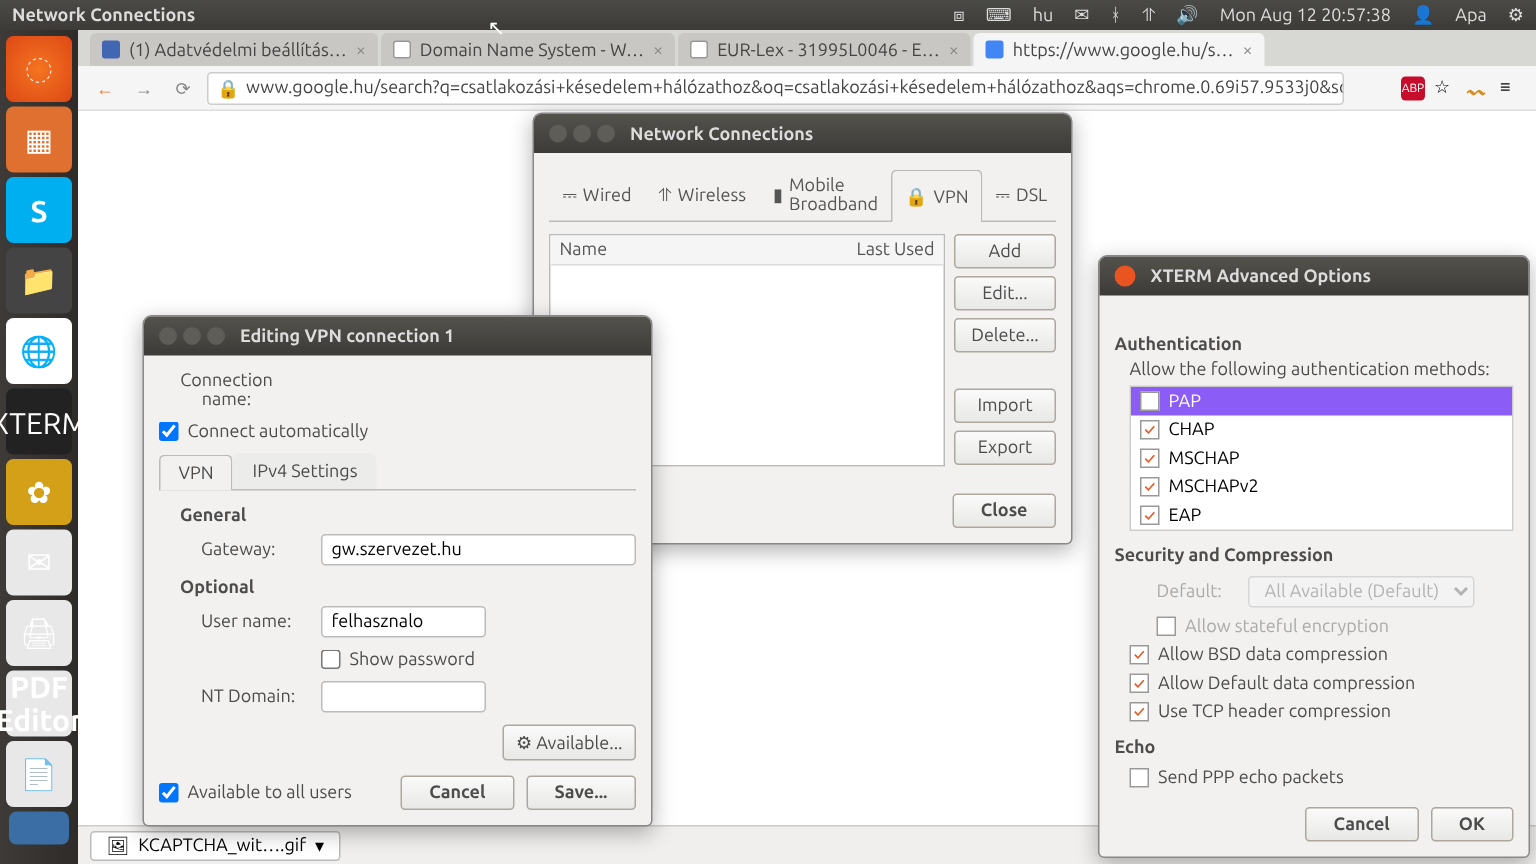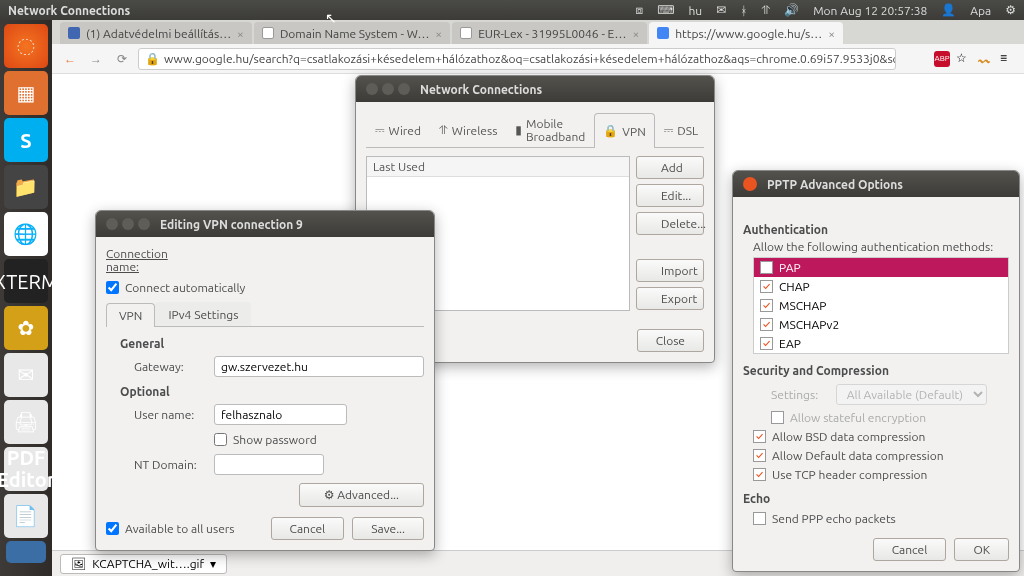--- a/index.html
+++ b/index.html
@@ -221,6 +221,7 @@
     <div class="nc-content">
       <div class="nc-list">
         <div class="nc-list-hdr">
+          <div style="flex:1">Name</div>
           <div>Last Used</div>
         </div>
       </div>

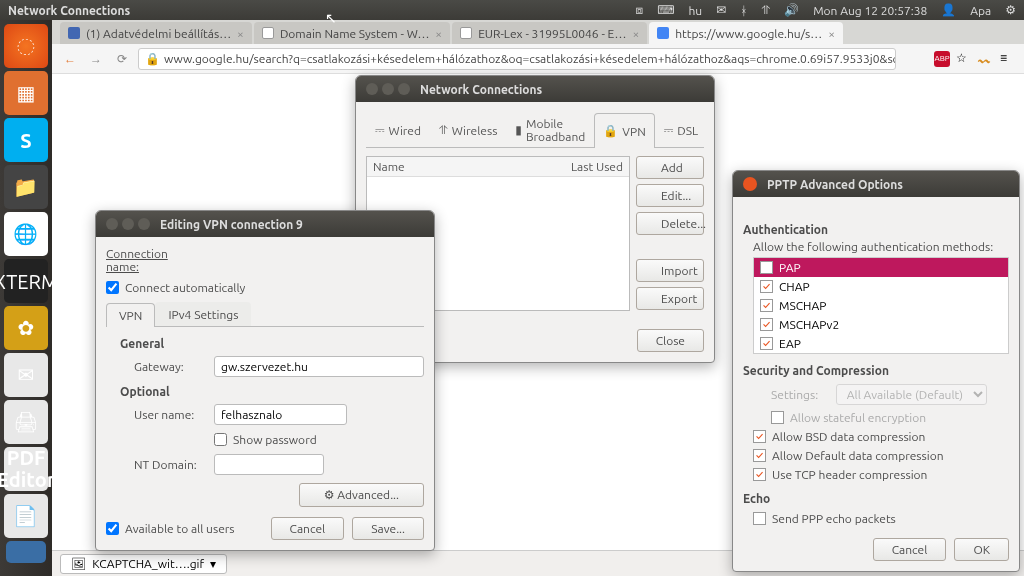--- a/index.html
+++ b/index.html
@@ -64,7 +64,7 @@
 .nc-list-hdr { display: flex; background: #f5f5f5; border-bottom: 1px solid #ddd; }
 .nc-list-hdr div { padding: 3px 6px; color: #555; }
 .nc-btns { display: flex; flex-direction: column; gap: 5px; width: 68px; }
-.btn { background: linear-gradient(#fafafa, #e8e8e6); border: 1px solid #aea79f; border-radius: 3px; padding: 4px 24px; text-align: center; color: #4c4c4c; cursor: pointer; }
+.btn { background: linear-gradient(#fafafa, #e8e8e6); border: 1px solid #aea79f; border-radius: 3px; padding: 4px 8px; text-align: center; color: #4c4c4c; cursor: pointer; }
 .btn.wide { padding: 4px 18px; }
 .nc-footer { display: flex; justify-content: flex-end; margin-top: 10px; padding-top: 8px; }
 

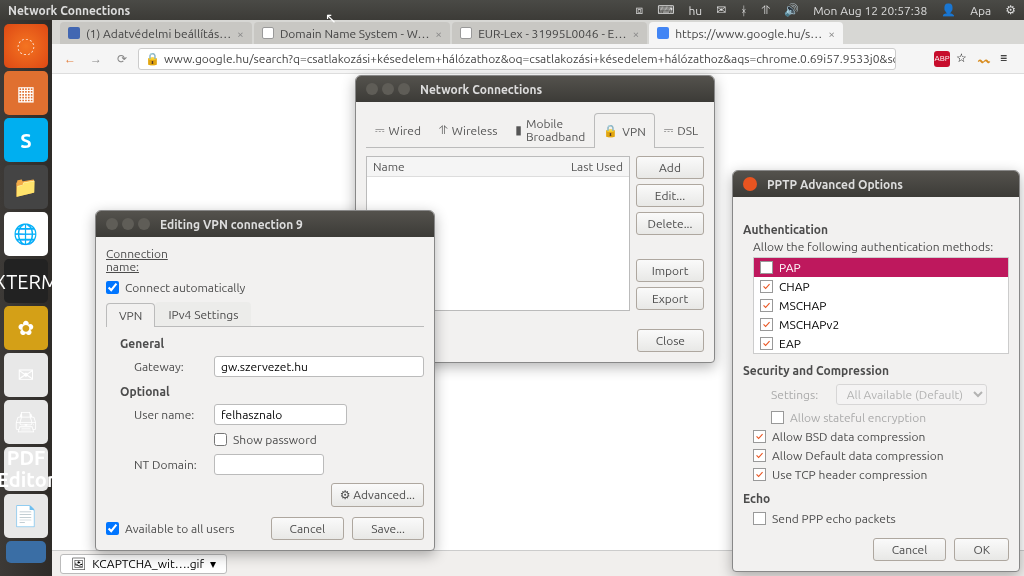--- a/index.html
+++ b/index.html
@@ -303,7 +303,7 @@
 <div class="dialog po">
   <div class="dlg-title">
     <span class="close-o"></span>
-    <span>PPTP Advanced Options</span>
+    <span>XTERM Advanced Options</span>
   </div>
   <div class="dlg-body">
     <h4>Authentication</h4>

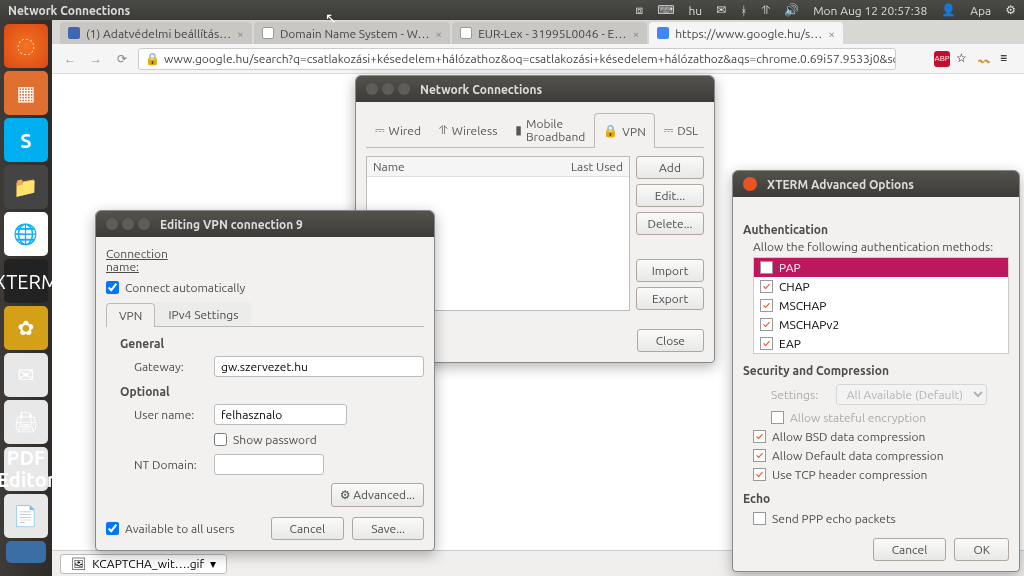--- a/index.html
+++ b/index.html
@@ -247,7 +247,7 @@
         <span></span>
         <span></span>
       </div>
-    <span>Editing VPN connection 9</span>
+    <span>Editing VPN connection 1</span>
   </div>
   <div class="dlg-body">
     <div class="row">

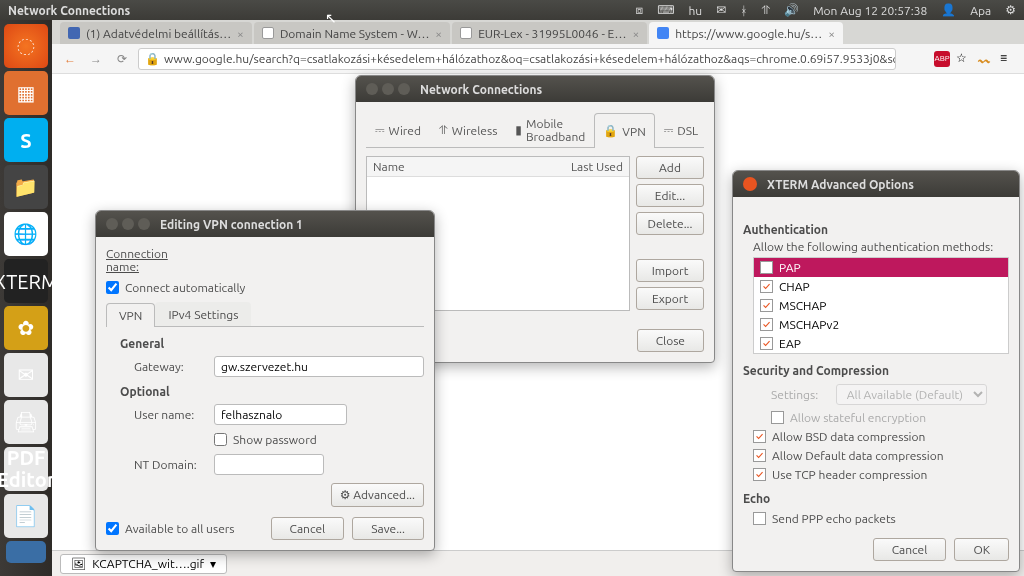--- a/index.html
+++ b/index.html
@@ -71,7 +71,7 @@
 
 .ev { left: 95px; top: 210px; width: 340px; z-index: 60; }
 .ev .row { display: flex; align-items: center; gap: 8px; margin-bottom: 8px; }
-.ev .lbl { width: 90px; color: #4c4c4c; text-align: left; text-decoration: underline; }
+.ev .lbl { width: 90px; color: #4c4c4c; text-align: center; }
 .ev .lbl-narrow { width: 72px; color: #4c4c4c; }
 .ev input[type=text], .ev input[type=password] { border: 1px solid #bbb; border-radius: 3px; padding: 3px 6px; background: #fff; }
 .ev .full { flex: 1; }

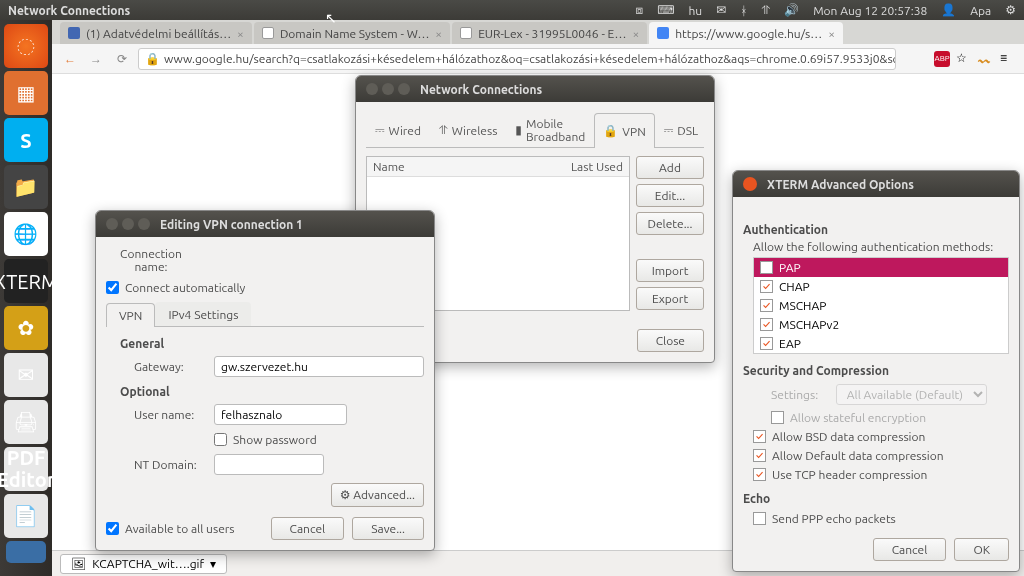--- a/index.html
+++ b/index.html
@@ -92,7 +92,7 @@
 .po h4 { font-weight: bold; color: #4c4c4c; margin: 16px 0 4px 0; }
 .po .auth-list { border: 1px solid #ccc; background: #fff; }
 .po .auth-item { padding: 3px 6px; display: flex; align-items: center; gap: 6px; }
-.po .auth-item.sel { background: #be185d; color: #fff; }
+.po .auth-item.sel { background: #8b5cf6; color: #fff; }
 .po .ck { width: 13px; height: 13px; background: #fff; border: 1px solid #999; display: inline-flex; align-items: center; justify-content: center; font-size: 10px; }
 .po .ck.on::after { content: "✓"; color: #e95420; font-weight: bold; }
 .po .auth-item.sel .ck.on::after { color: #fff; }

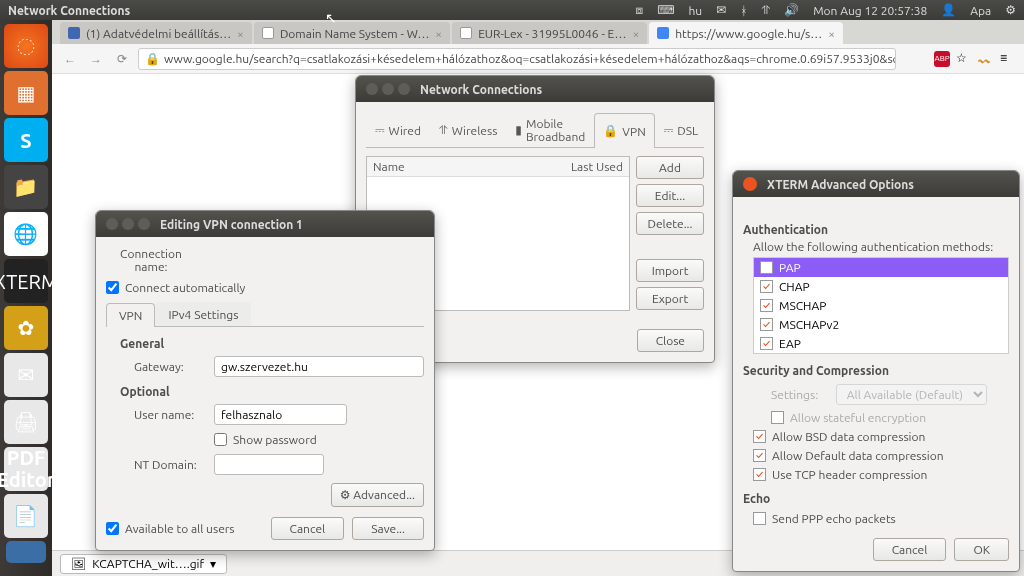--- a/index.html
+++ b/index.html
@@ -65,7 +65,7 @@
 .nc-list-hdr div { padding: 3px 6px; color: #555; }
 .nc-btns { display: flex; flex-direction: column; gap: 5px; width: 68px; }
 .btn { background: linear-gradient(#fafafa, #e8e8e6); border: 1px solid #aea79f; border-radius: 3px; padding: 4px 8px; text-align: center; color: #4c4c4c; cursor: pointer; }
-.btn.wide { padding: 4px 18px; }
+.btn.wide { padding: 4px 18px; font-weight: bold; }
 .nc-footer { display: flex; justify-content: flex-end; margin-top: 10px; padding-top: 8px; }
 
 

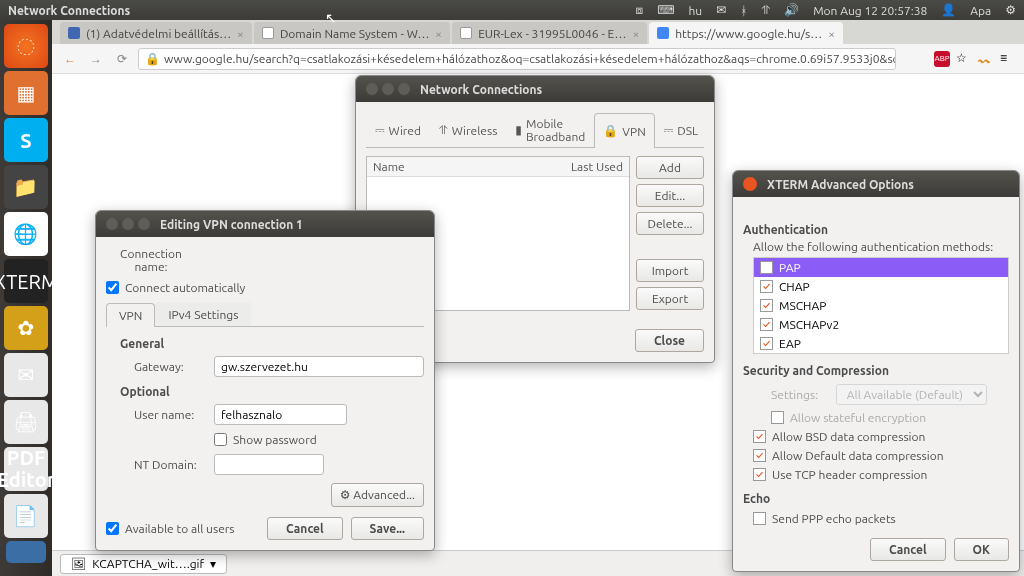--- a/index.html
+++ b/index.html
@@ -332,7 +332,7 @@
     </div>
     <h4 style="margin-top:10px">Security and Compression</h4>
     <div style="margin-left:10px">
-      <div class="opt dis" style="margin-left:18px"><span>Settings:</span>&nbsp;&nbsp;<select disabled=""><option>All Available (Default)</option></select></div>
+      <div class="opt dis" style="margin-left:18px"><span>Default:</span>&nbsp;&nbsp;<select disabled=""><option>All Available (Default)</option></select></div>
       <div class="opt dis" style="margin-left:18px">
           <span class="ck"></span>
           <span>Allow stateful encryption</span>

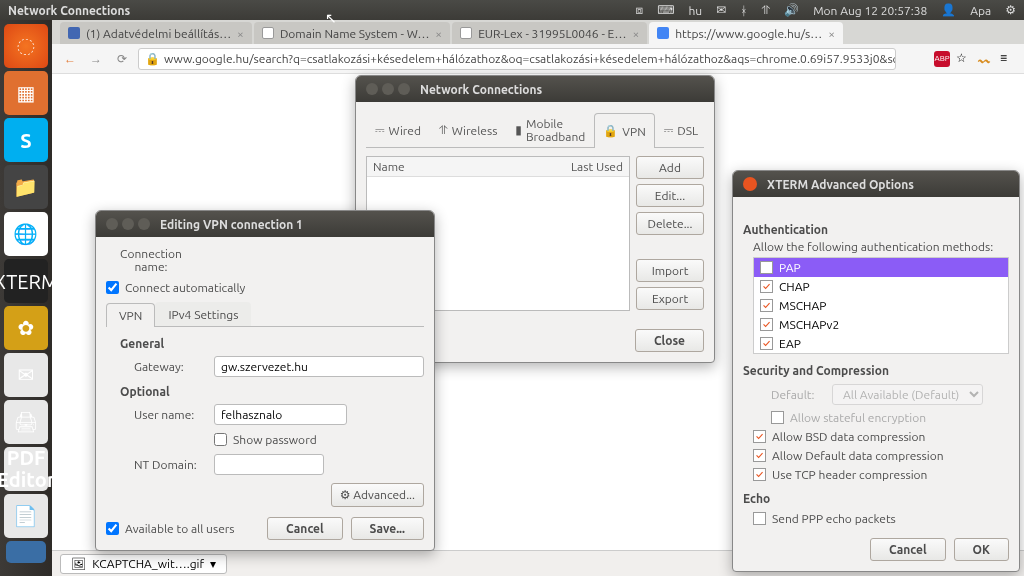--- a/index.html
+++ b/index.html
@@ -271,7 +271,7 @@
       <div class="indent">
         <div class="row">
             <span class="lbl-narrow">User name:</span>
-            <input type="text" style="width: 133px;" value="felhasznalo">
+            <input type="text" style="width: 110px;" value="felhasznalo">
           </div>
         <div class="row">
             <span class="lbl-narrow"></span>

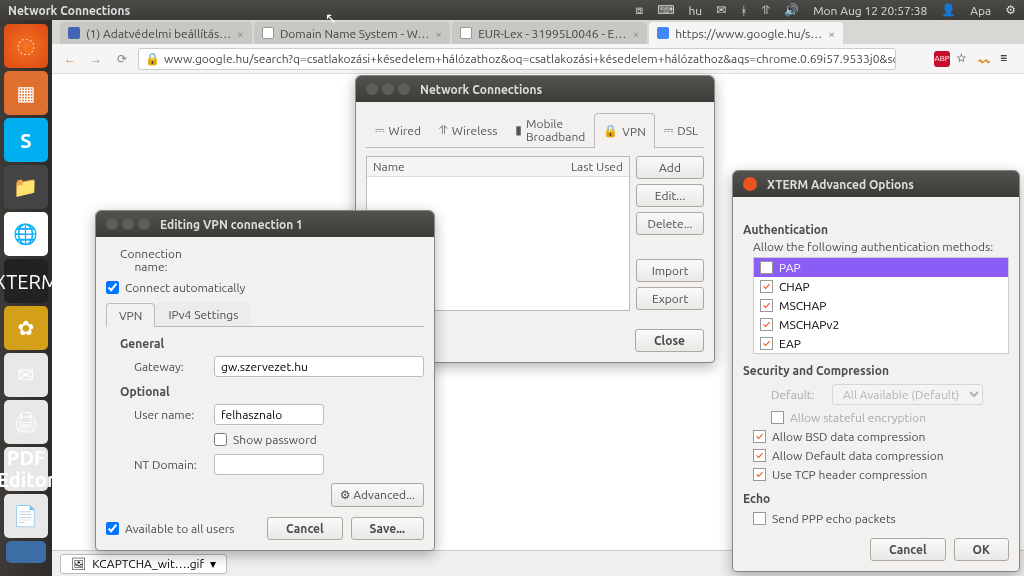--- a/index.html
+++ b/index.html
@@ -286,7 +286,7 @@
           </div>
       </div>
       <div style="display:flex;justify-content:flex-end;margin-top:6px">
-          <div class="btn"><span>⚙</span> <span>Advanced...</span></div>
+          <div class="btn"><span>⚙</span> <span>Available...</span></div>
         </div>
     </div>
     <div class="footer">

